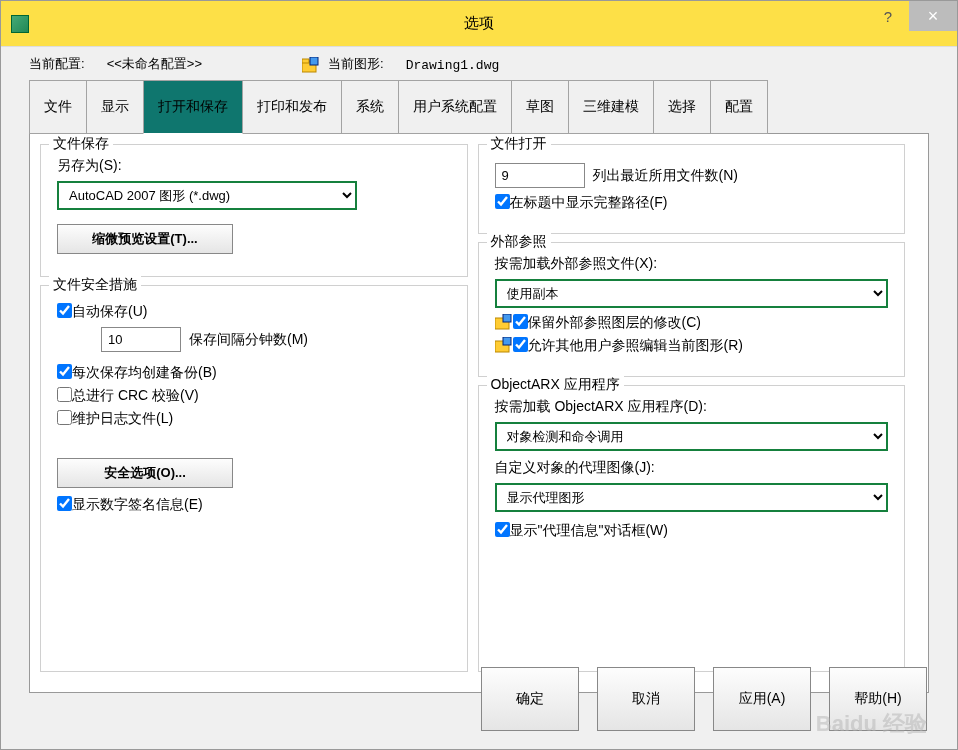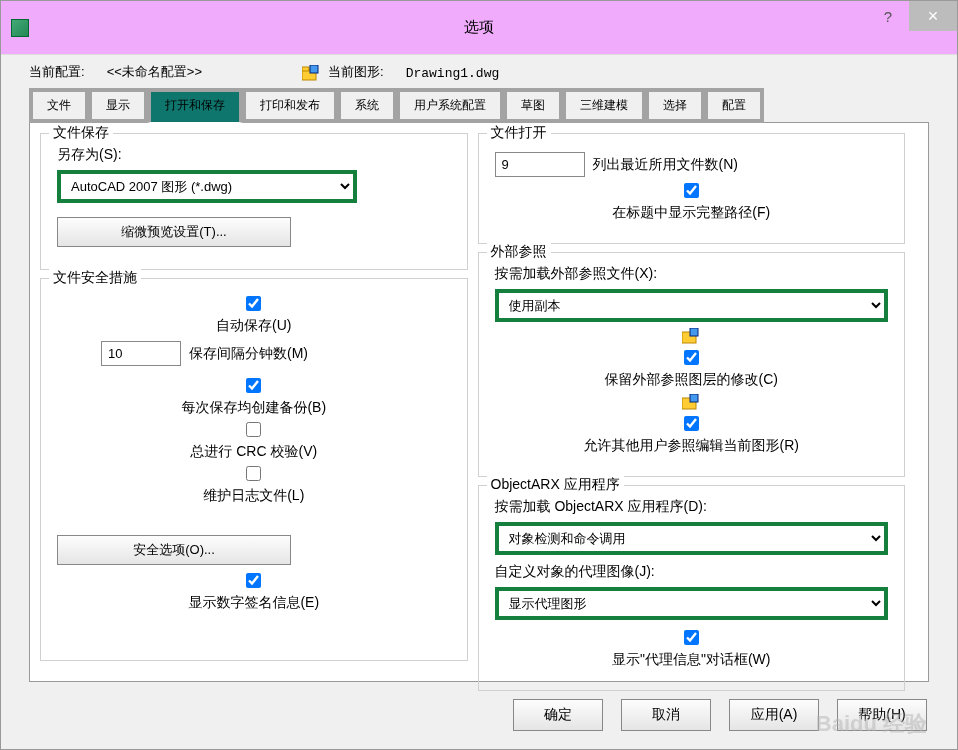--- a/index.html
+++ b/index.html
@@ -5,7 +5,7 @@
 * { box-sizing: border-box; margin: 0; padding: 0; }
 body { font-family: "Microsoft YaHei", "SimSun", sans-serif; font-size: 13px; background: #fff; color: #000; }
 .window { width: 958px; height: 750px; background: #f0f0f0; border: 1px solid #999; position: relative; }
-.titlebar { height: 54px; background: #f0abfc; display: flex; align-items: center; position: relative; border-bottom: 1px solid #ddd; }
+.titlebar { height: 46px; background: #fde047; display: flex; align-items: center; position: relative; border-bottom: 1px solid #ddd; }
 .titlebar-icon { width: 18px; height: 18px; margin-left: 10px; background: linear-gradient(135deg, #4a7 0%, #285 100%); border: 1px solid #063; }
 .titlebar-title { position: absolute; left: 50%; transform: translateX(-50%); font-size: 15px; }
 .titlebar-buttons { position: absolute; right: 0; top: 0; display: flex; }

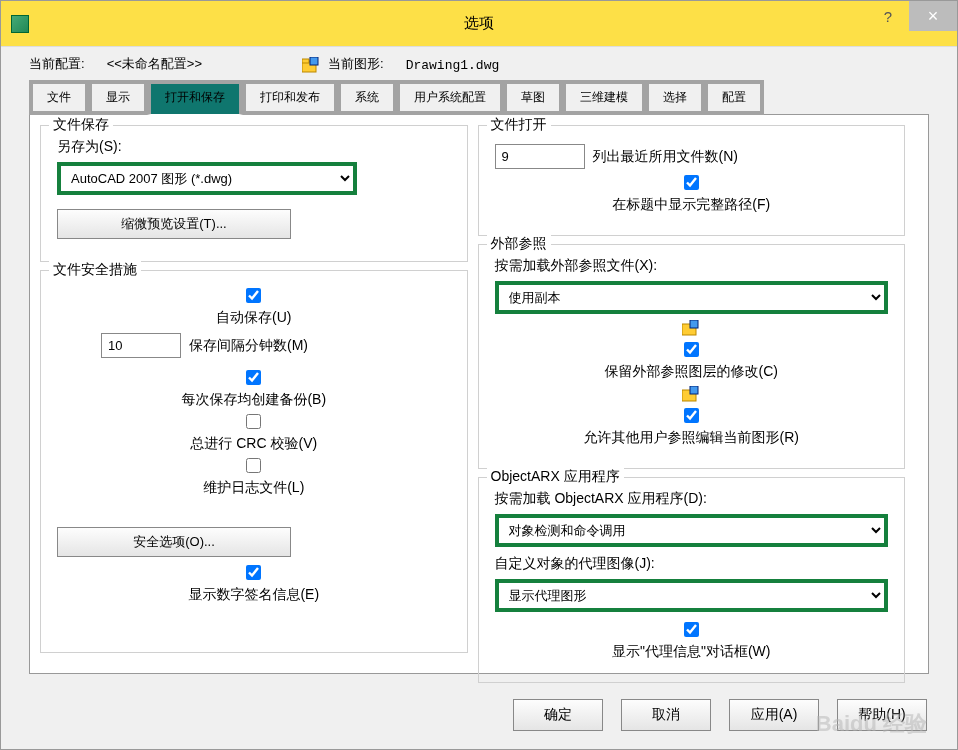--- a/index.html
+++ b/index.html
@@ -16,7 +16,7 @@
 .header-val { margin-right: 100px; }
 .header-icon { width: 18px; height: 16px; margin-right: 8px; display: inline-block; }
 .tabs { display: flex; padding: 0 28px; position: relative; }
-.tab { padding: 5px 14px; border: 4px solid #a3a3a3; background: #f0f0f0; margin-right: -1px; position: relative; top: 1px; cursor: pointer; font-size: 12px; }
+.tab { padding: 17px 14px; border: 1px solid #a3a3a3; background: #f0f0f0; margin-right: -1px; position: relative; top: 1px; cursor: pointer; font-size: 14px; }
 .tab.active { background: #0f766e; border-bottom: 1px solid #fff; z-index: 1; text-align: center; }
 .content { margin: 0 28px 8px 28px; border: 1px solid #999; background: #fff; padding: 10px 23px 20px 10px; height: 560px; display: flex; gap: 10px; }
 .col { flex: 1; display: flex; flex-direction: column; gap: 8px; }

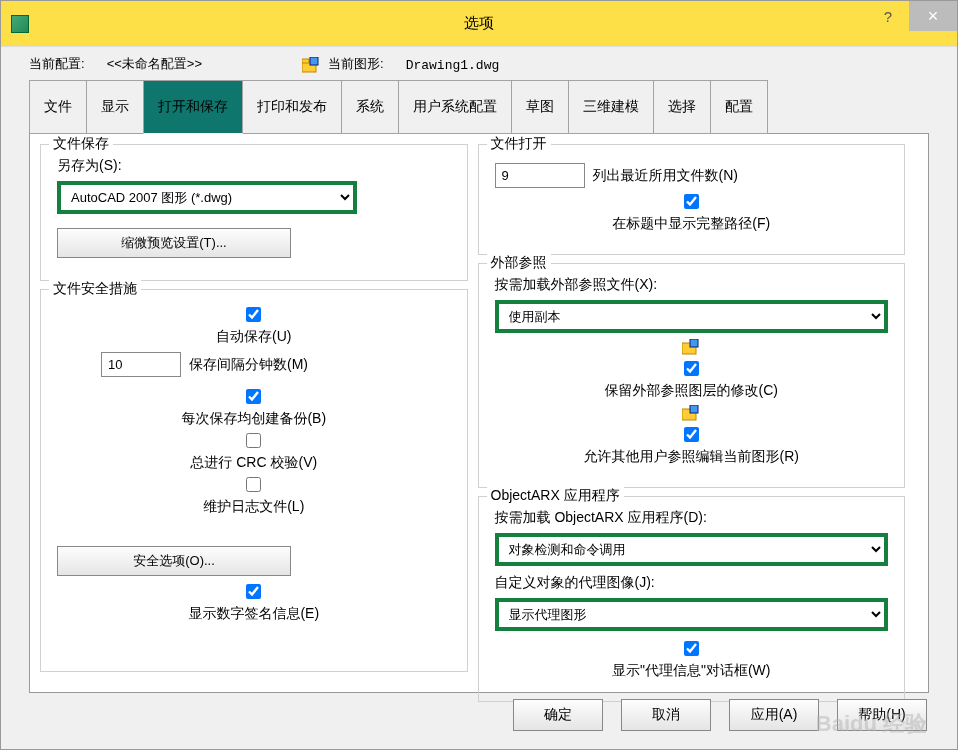--- a/index.html
+++ b/index.html
@@ -26,7 +26,7 @@
 .row-lbl { font-size: 14px; }
 input[type="text"] { border: 1px solid #888; padding: 4px 6px; font-size: 13px; background: #fff; font-family: inherit; }
 input[type="text"].nb { width: 90px; }
-select { border: 4px solid #15803d; padding: 4px 6px; font-size: 13px; background: #fff; font-family: inherit; }
+select { border: 2px solid #15803d; padding: 4px 6px; font-size: 13px; background: #fff; font-family: inherit; }
 select.wide { width: 300px; }
 select.full { width: 100%; }
 button.btn { border: 1px solid #888; background: linear-gradient(#fdfdfd, #e5e5e5); padding: 5px 12px; font-size: 13px; font-family: inherit; cursor: pointer; }

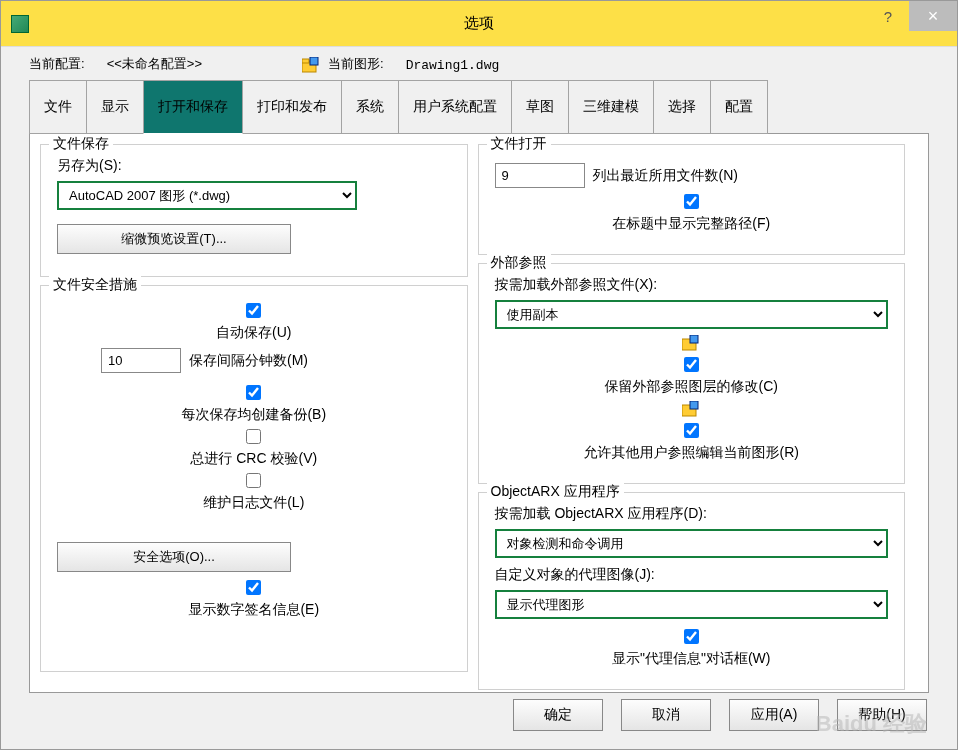--- a/index.html
+++ b/index.html
@@ -31,7 +31,7 @@
 select.full { width: 100%; }
 button.btn { border: 1px solid #888; background: linear-gradient(#fdfdfd, #e5e5e5); padding: 5px 12px; font-size: 13px; font-family: inherit; cursor: pointer; }
 button.btn.wide { width: 234px; }
-.chk { display: flex; align-items: center; gap: 6px; margin: 5px 0; flex-direction: column; }
+.chk { display: flex; margin: 5px 0; }
 .chk input[type="checkbox"] { width: 15px; height: 15px; }
 .chk label { font-size: 14px; }
 .icon-sm { width: 18px; height: 16px; display: inline-block; flex-shrink: 0; }

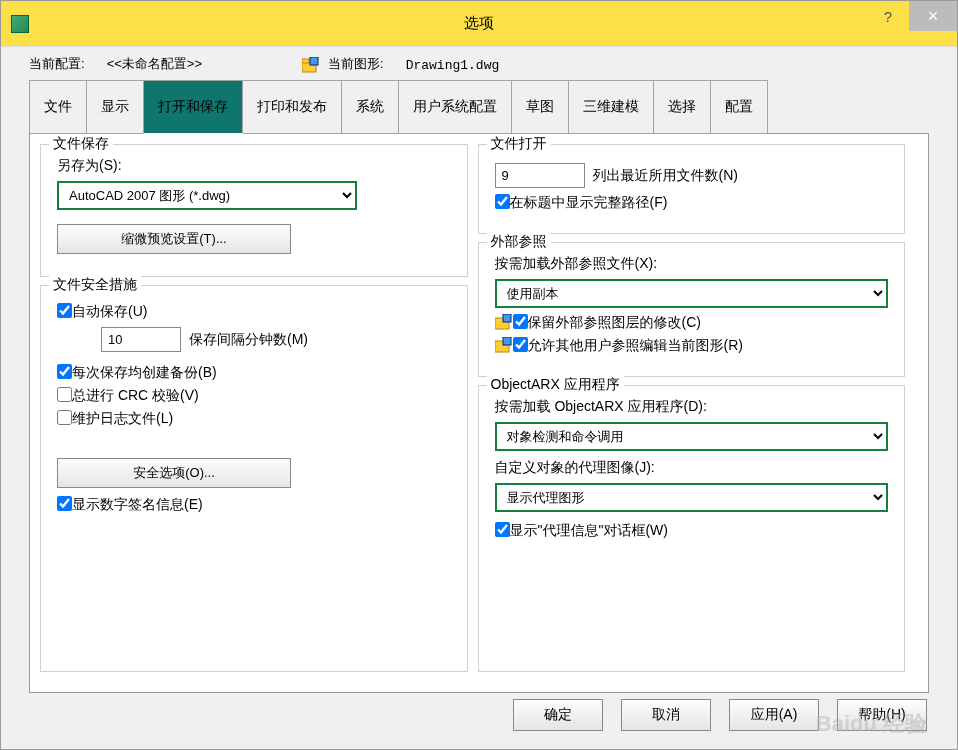--- a/index.html
+++ b/index.html
@@ -30,7 +30,7 @@
 select.wide { width: 300px; }
 select.full { width: 100%; }
 button.btn { border: 1px solid #888; background: linear-gradient(#fdfdfd, #e5e5e5); padding: 5px 12px; font-size: 13px; font-family: inherit; cursor: pointer; }
-button.btn.wide { width: 234px; }
+button.btn.wide { width: 176px; font-weight: bold; }
 .chk { display: flex; margin: 5px 0; }
 .chk input[type="checkbox"] { width: 15px; height: 15px; }
 .chk label { font-size: 14px; }

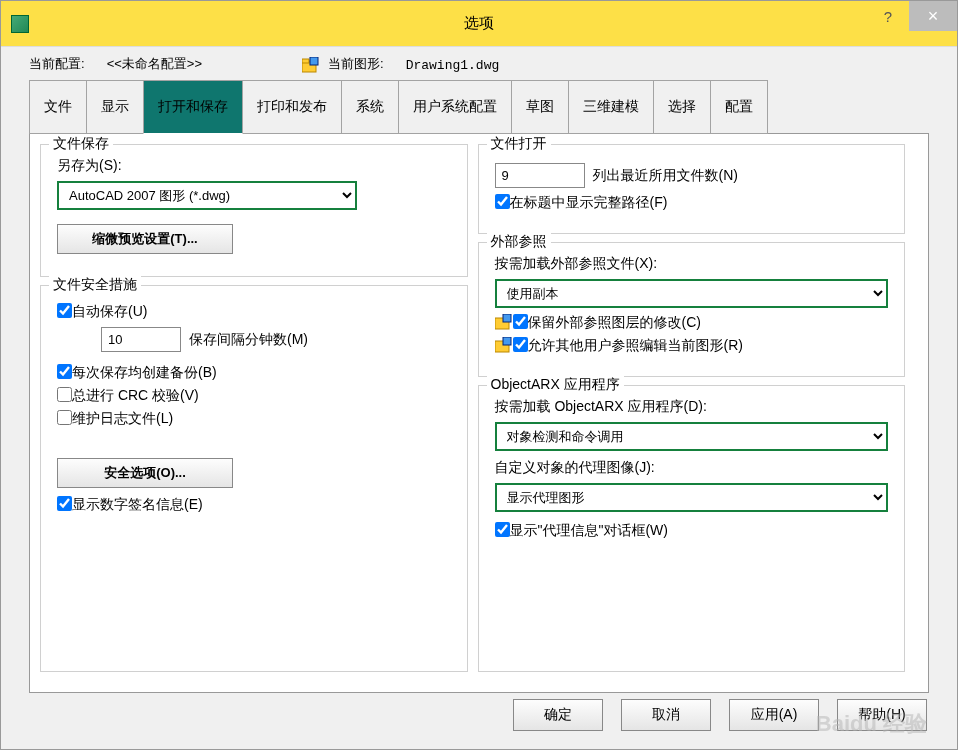--- a/index.html
+++ b/index.html
@@ -36,7 +36,7 @@
 .chk label { font-size: 14px; }
 .icon-sm { width: 18px; height: 16px; display: inline-block; flex-shrink: 0; }
 .footer { position: absolute; bottom: 18px; right: 30px; display: flex; gap: 18px; }
-.footer button { width: 90px; padding: 6px 0; border: 1px solid #888; background: linear-gradient(#fdfdfd, #e5e5e5); font-size: 14px; font-family: inherit; cursor: pointer; }
+.footer button { width: 98px; padding: 22px 0; border: 1px solid #888; background: linear-gradient(#fdfdfd, #e5e5e5); font-size: 14px; font-family: inherit; cursor: pointer; }
 .watermark { position: absolute; bottom: 10px; right: 30px; font-size: 22px; color: rgba(180,180,180,0.5); font-weight: bold; font-family: Arial; }
 </style>
 </head>

